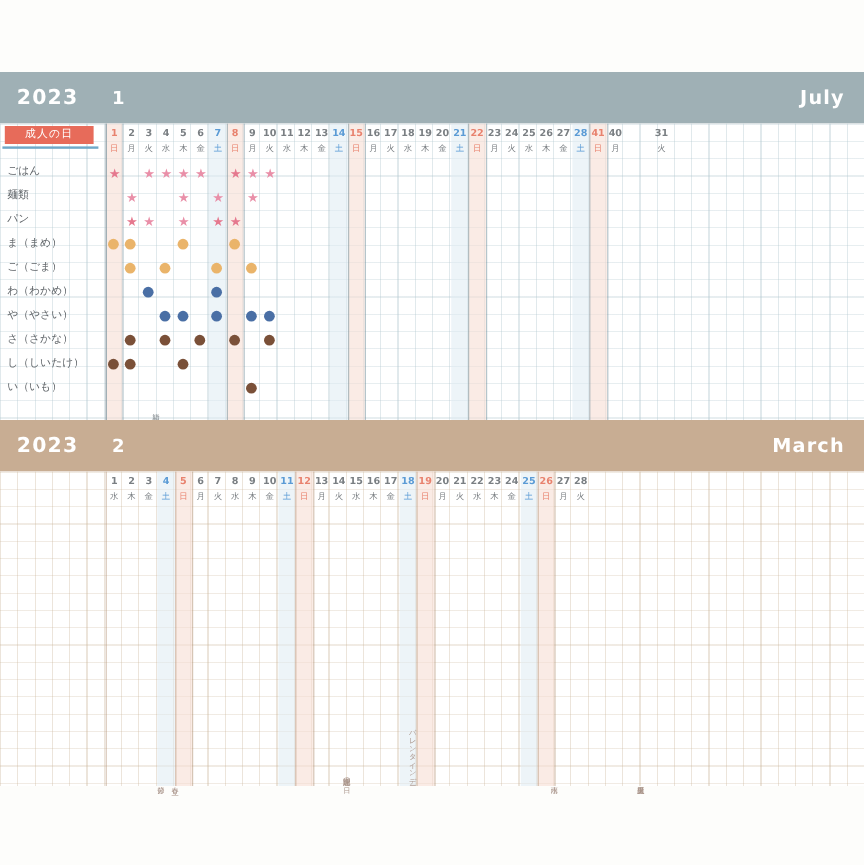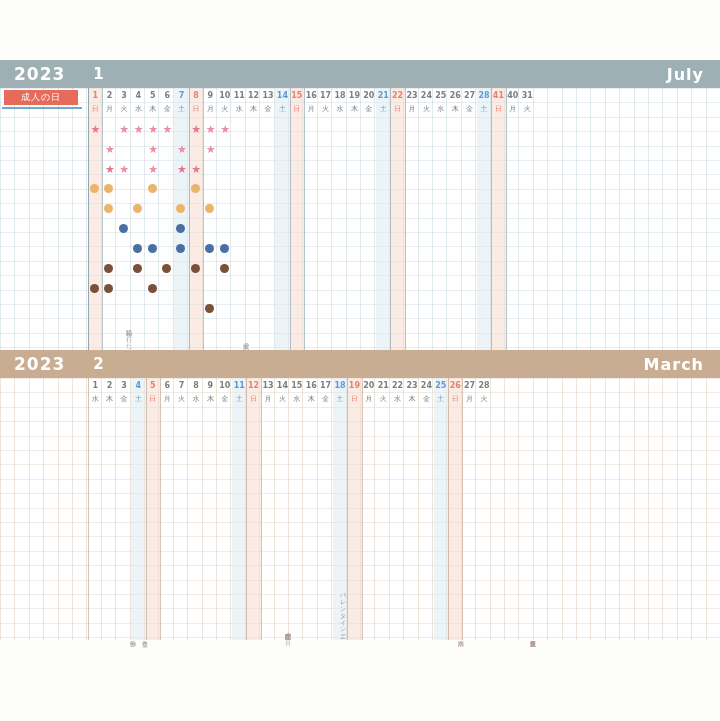--- a/index.html
+++ b/index.html
@@ -11,7 +11,7 @@
   .month-jan{top:60px;height:290px;}
   .month-feb{top:350px;height:290px;}
 
-  .hdr{position:relative;height:28px;display:flex;align-items:center;}
+  .hdr{position:relative;height:43px;display:flex;align-items:center;}
   .hdr-jan{background:#9fb0b5;}
   .hdr-feb{background:#c8ad93;}
   .hdr .yr{color:#ffffff;font-size:17px;font-weight:bold;letter-spacing:1px;margin-left:14px;}

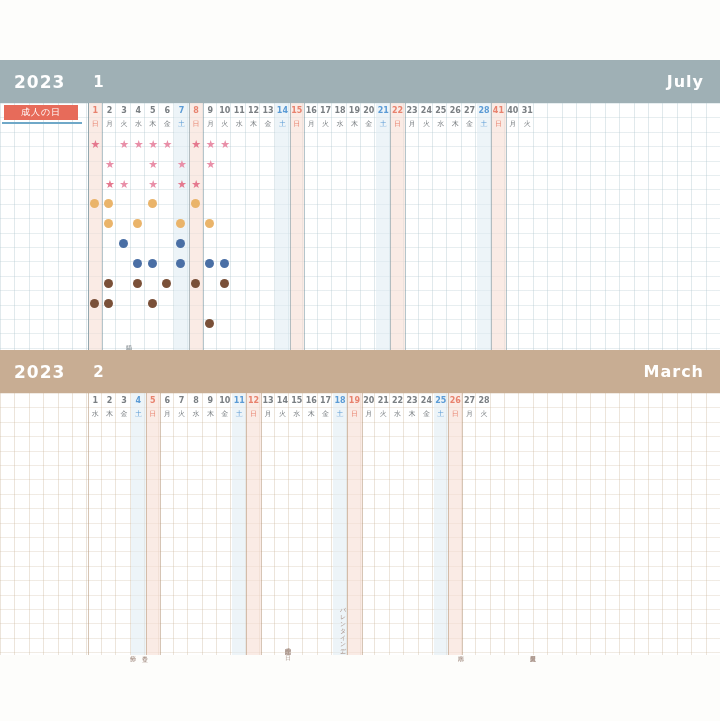--- a/index.html
+++ b/index.html
@@ -221,7 +221,7 @@
             <div class="dnum c-def">40</div>
             <div class="dwk c-def">月</div>
           </div>
-          <div class="dcell" style="left: 520px;">
+          <div class="dcell" style="left: 520px; padding-left: 24px;">
             <div class="dnum c-def">31</div>
             <div class="dwk c-def">火</div>
           </div>

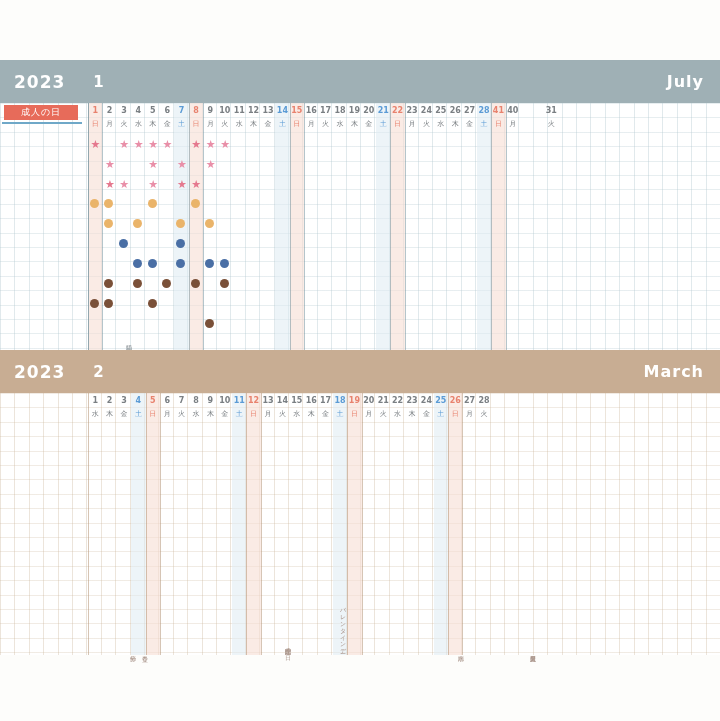--- a/index.html
+++ b/index.html
@@ -230,6 +230,18 @@
       <div class="titlebox">成人の日</div>
       <div class="titlebox-underline"></div>
 
+      <div class="labels" id="jan-labels">
+          <div class="lab">ごはん</div>
+          <div class="lab">麺類</div>
+          <div class="lab">パン</div>
+          <div class="lab">ま（まめ）</div>
+          <div class="lab">ご（ごま）</div>
+          <div class="lab">わ（わかめ）</div>
+          <div class="lab">や（やさい）</div>
+          <div class="lab">さ（さかな）</div>
+          <div class="lab">し（しいたけ）</div>
+          <div class="lab">い（いも）</div>
+        </div>
       <div id="jan-marks">
           <div class="mk star" style="left: 90px; top: 36px; color: rgb(229, 120, 142);">★</div>
           <div class="mk star" style="left: 118.8px; top: 36px; color: rgb(233, 143, 168);">★</div>

